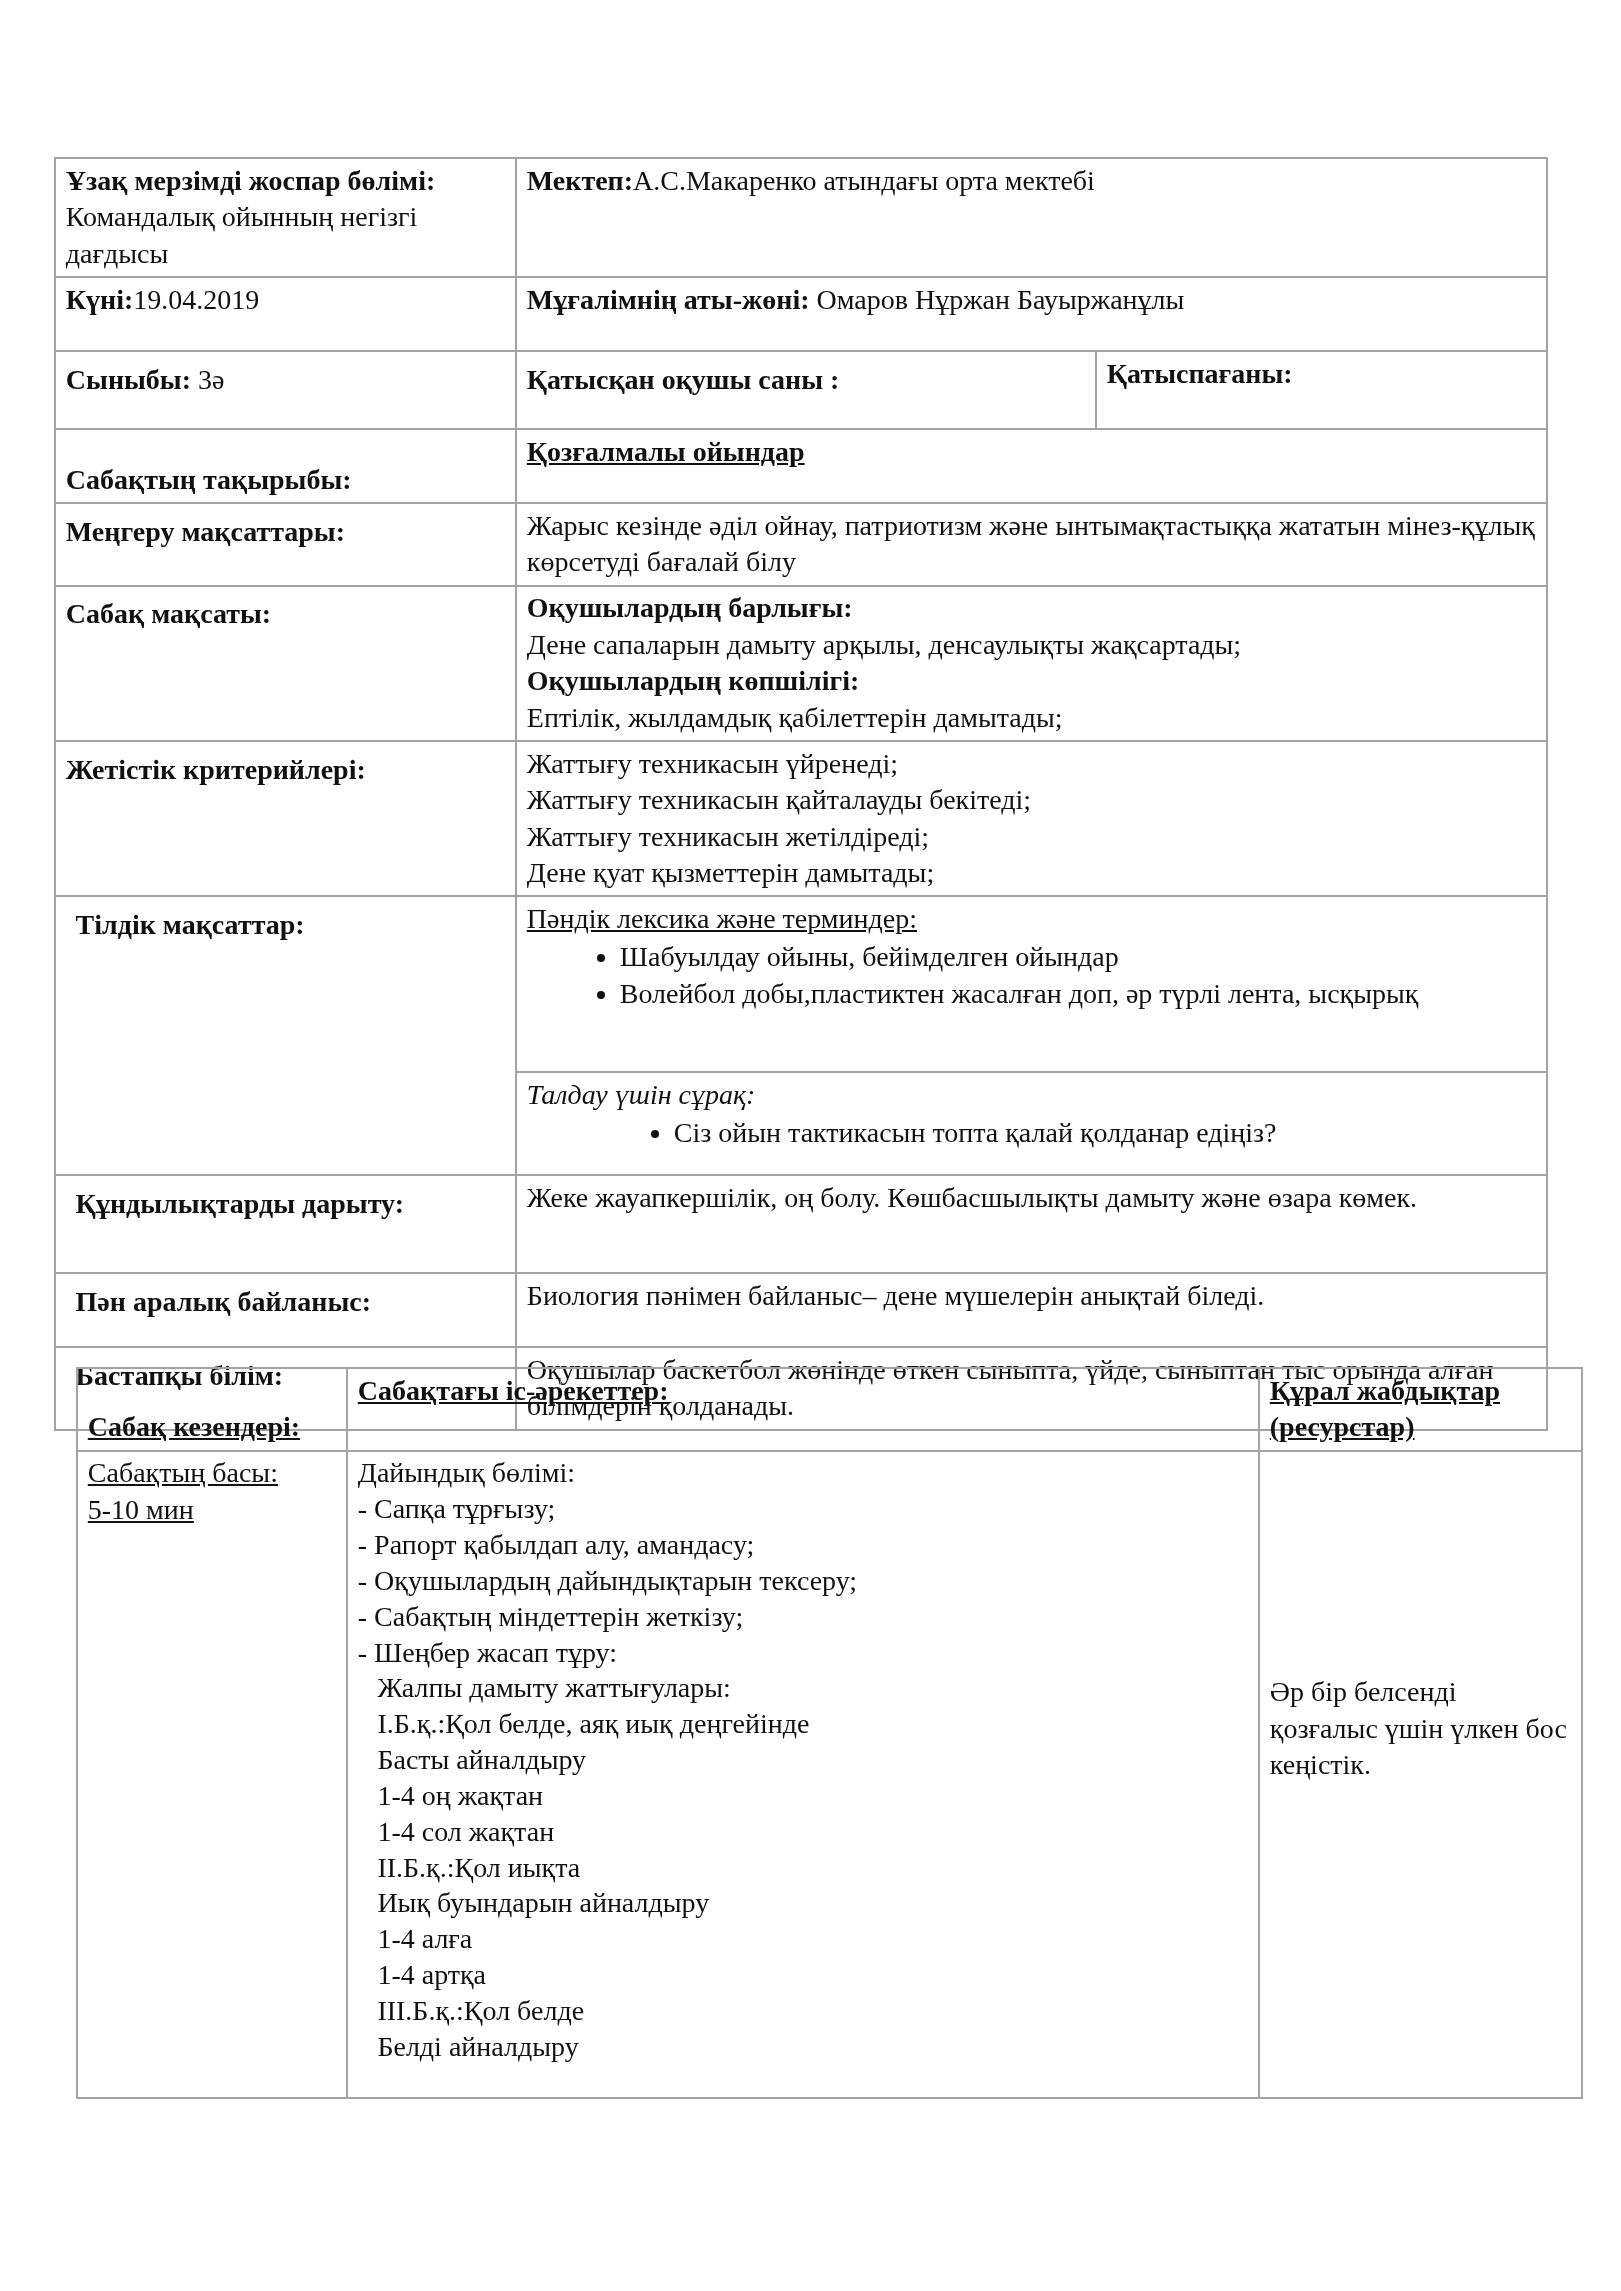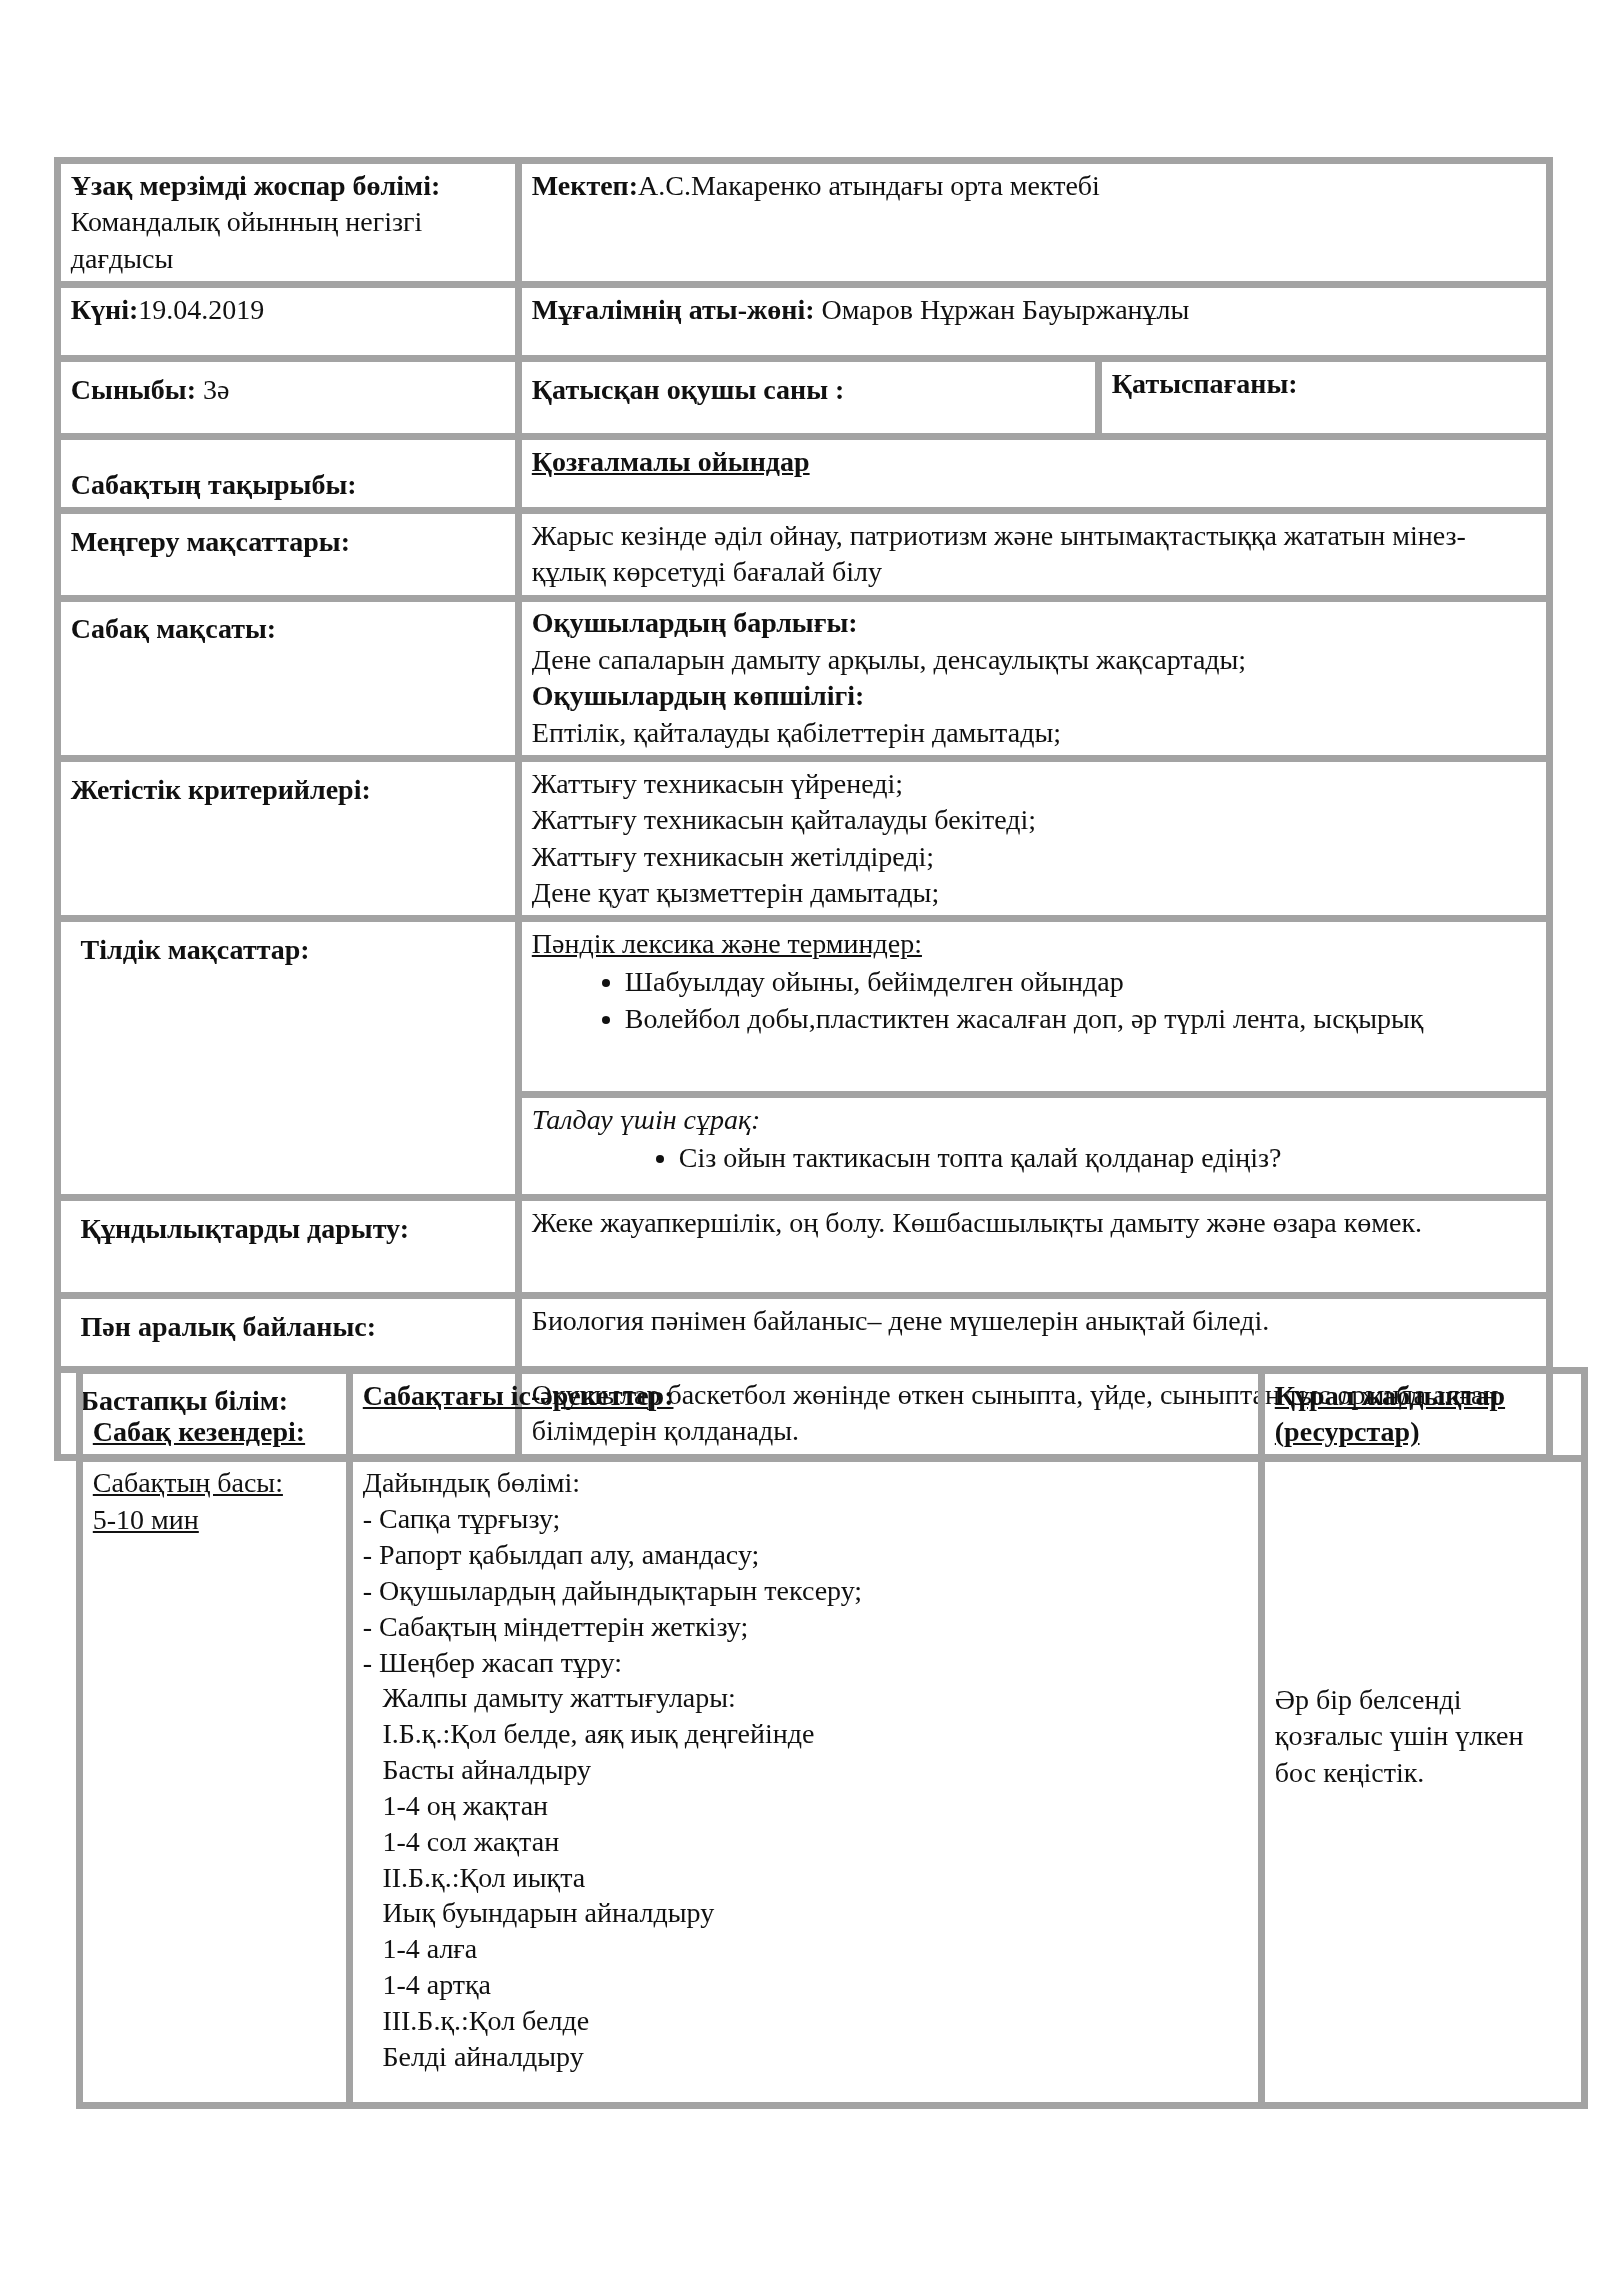--- a/index.html
+++ b/index.html
@@ -10,7 +10,7 @@
   }
   .page { position: absolute; left: 0; top: 0; width: 1621px; height: 2292px; }
   table { border-collapse: collapse; position: absolute; table-layout: fixed; }
-  td { border: 7px solid #a3a3a3; vertical-align: top; padding: 3.9px 9.8px 3.9px 9.8px; }
+  td { border: 2px solid #a3a3a3; vertical-align: top; padding: 3.9px 9.8px 3.9px 9.8px; }
   .b { font-weight: bold; }
   .center { text-align: left; text-decoration: underline; }
   .it { font-style: italic; }

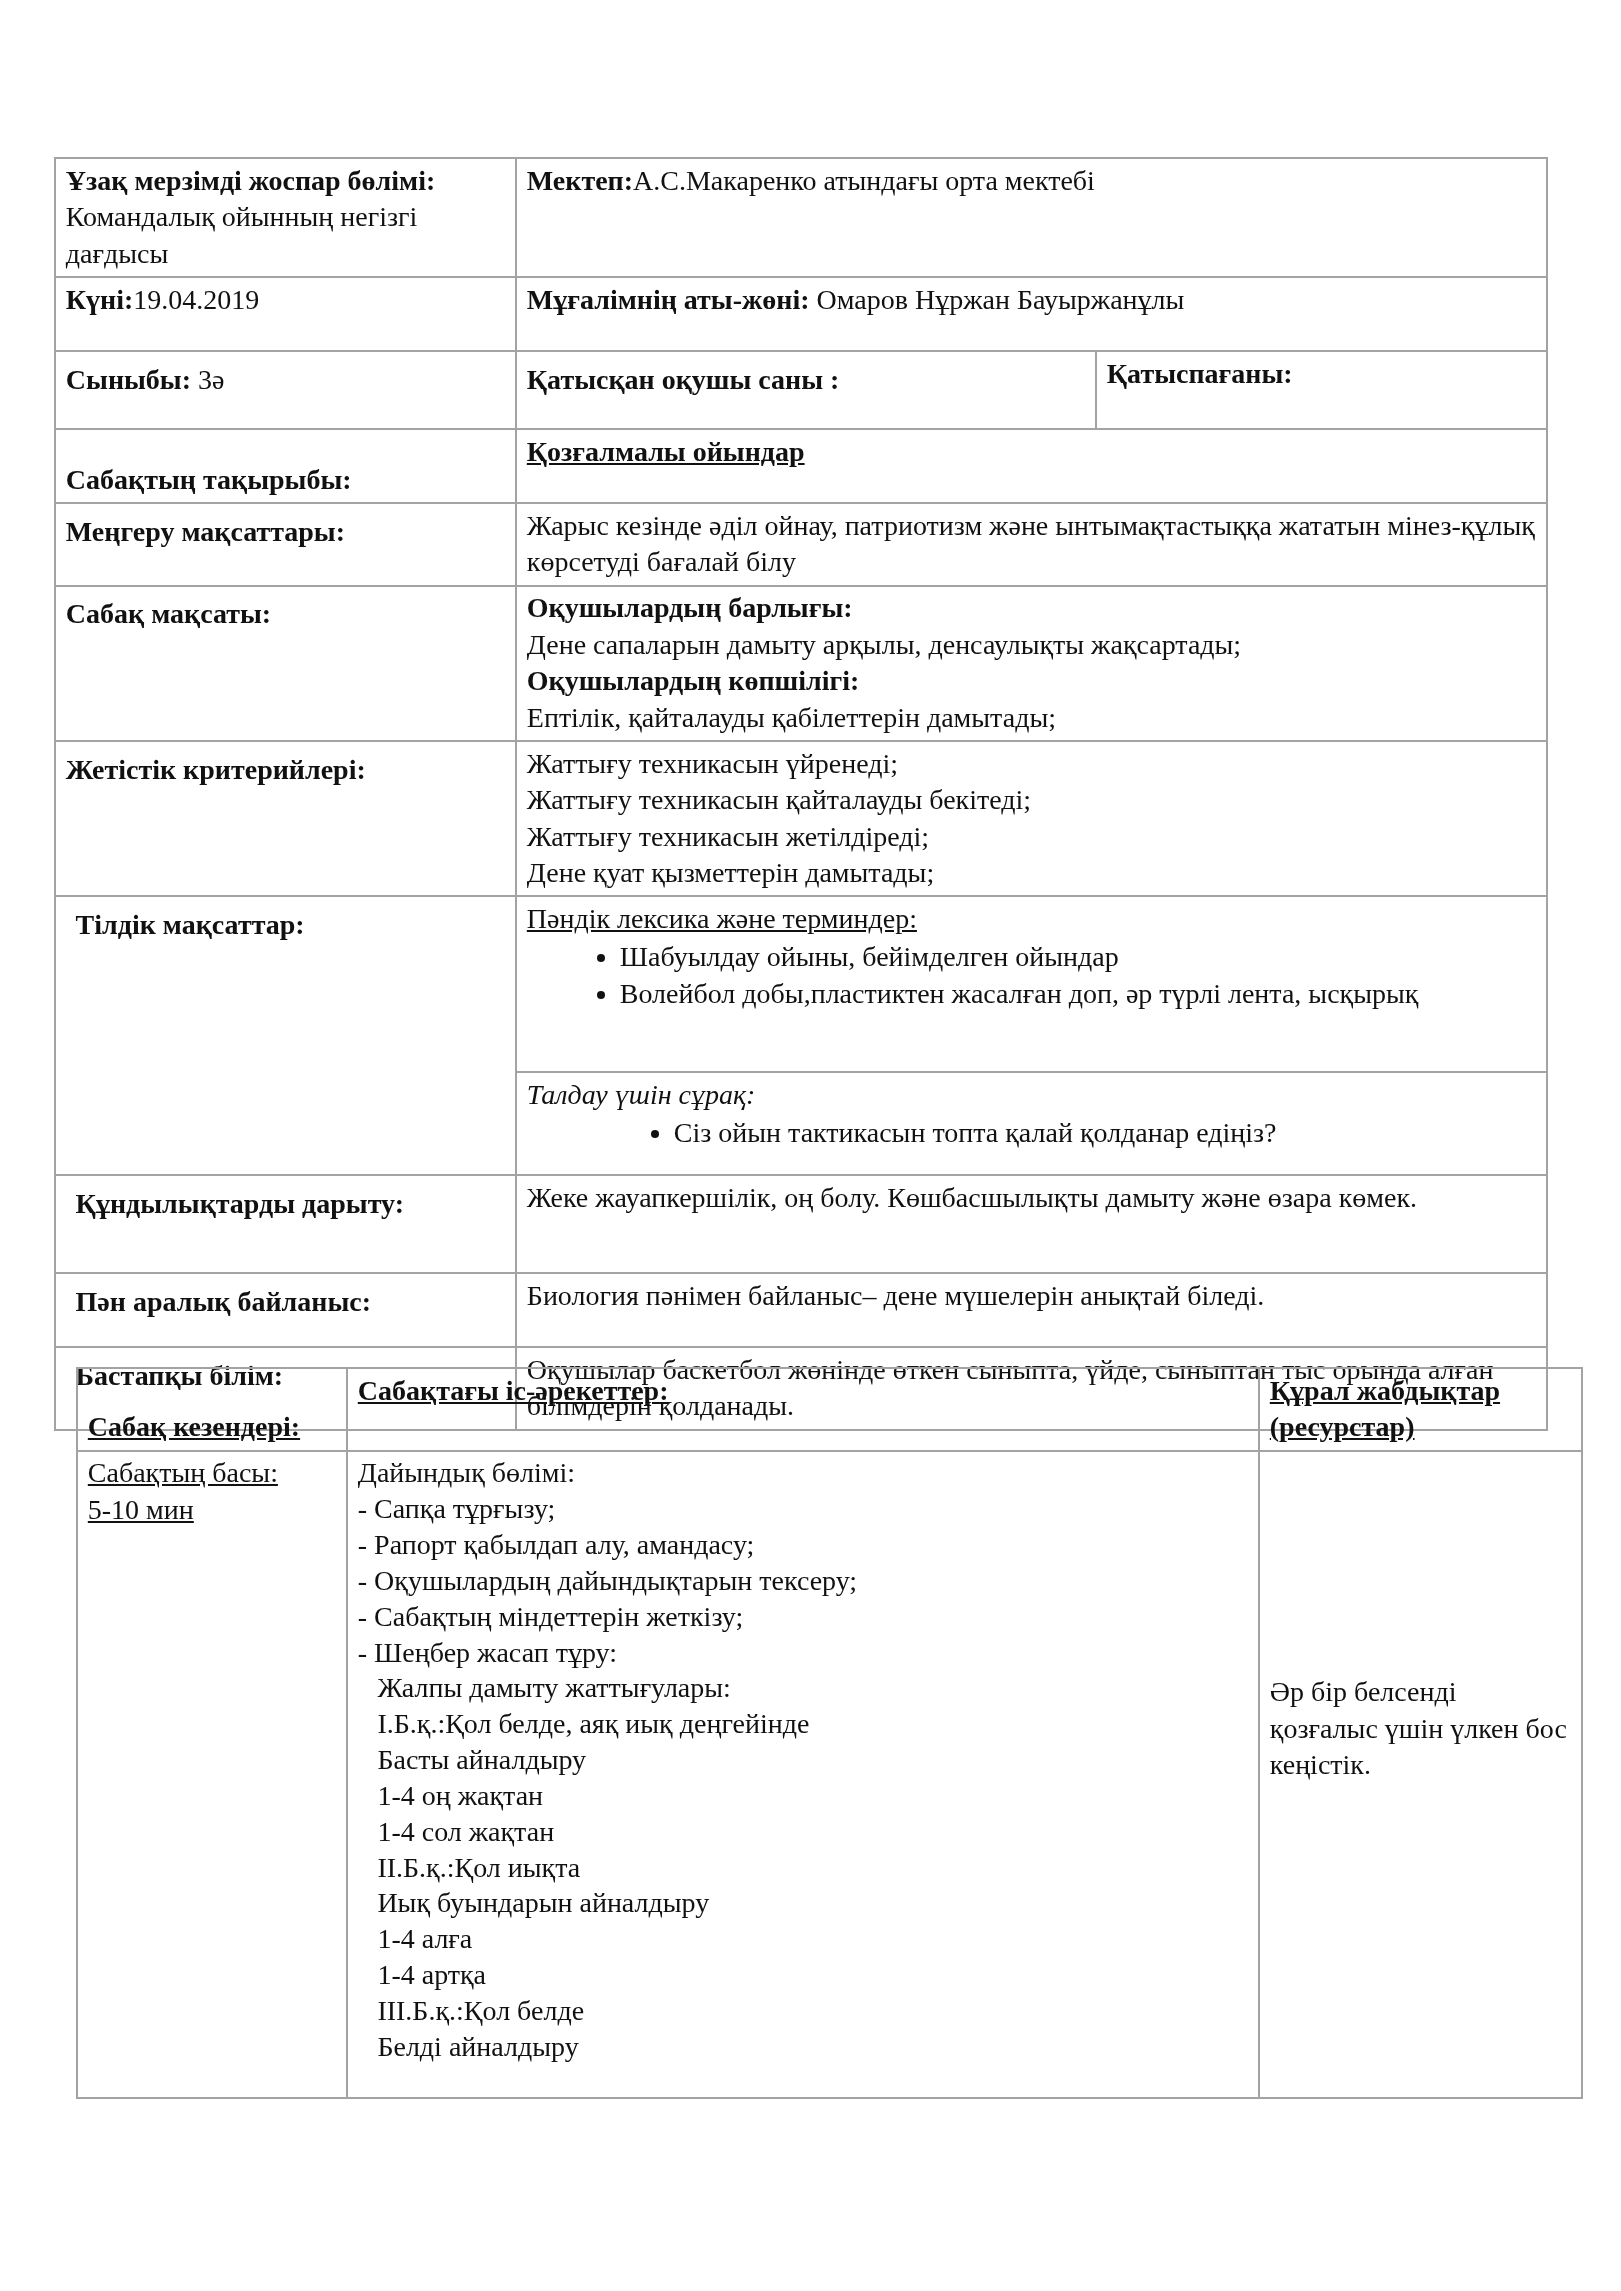--- a/index.html
+++ b/index.html
@@ -87,7 +87,7 @@
         <span class="line b">Оқушылардың барлығы:</span>
         <span class="line">Дене сапаларын дамыту арқылы, денсаулықты жақсартады;</span>
         <span class="line b">Оқушылардың көпшілігі:</span>
-        <span class="line">Ептілік, қайталауды қабілеттерін дамытады;</span>
+        <span class="line">Ептілік, жылдамдық қабілеттерін дамытады;</span>
       </td>
     </tr>
 

